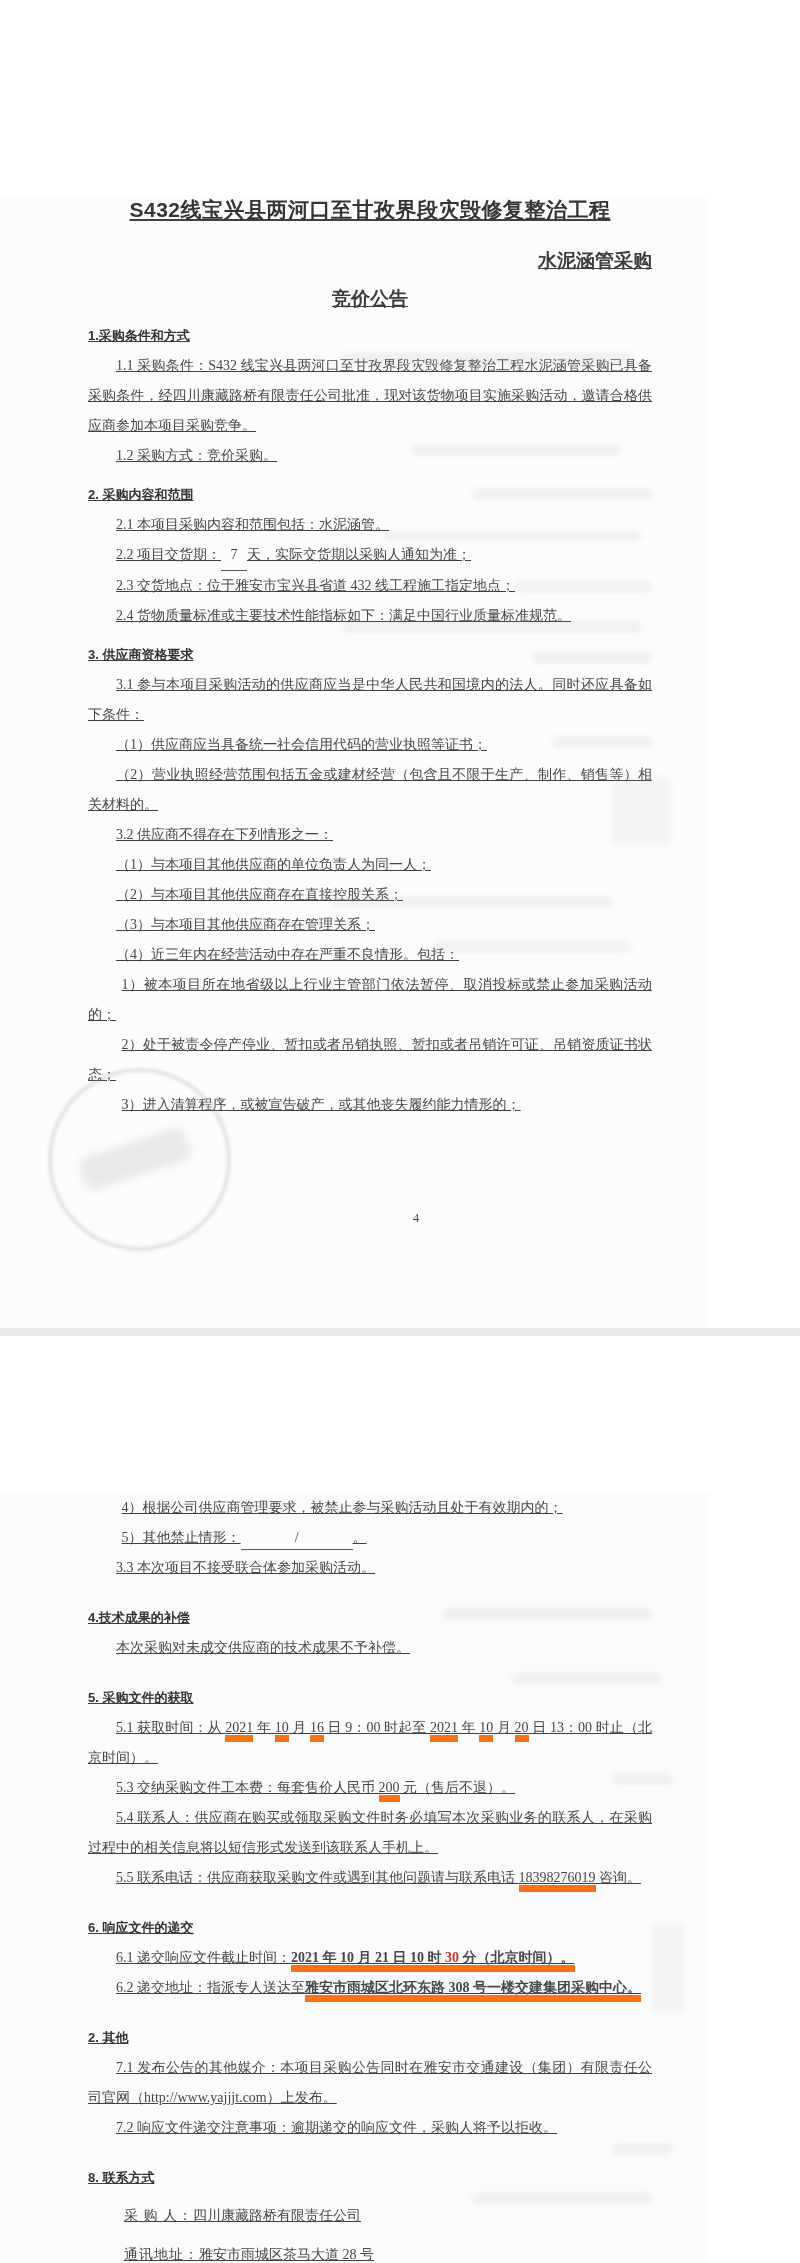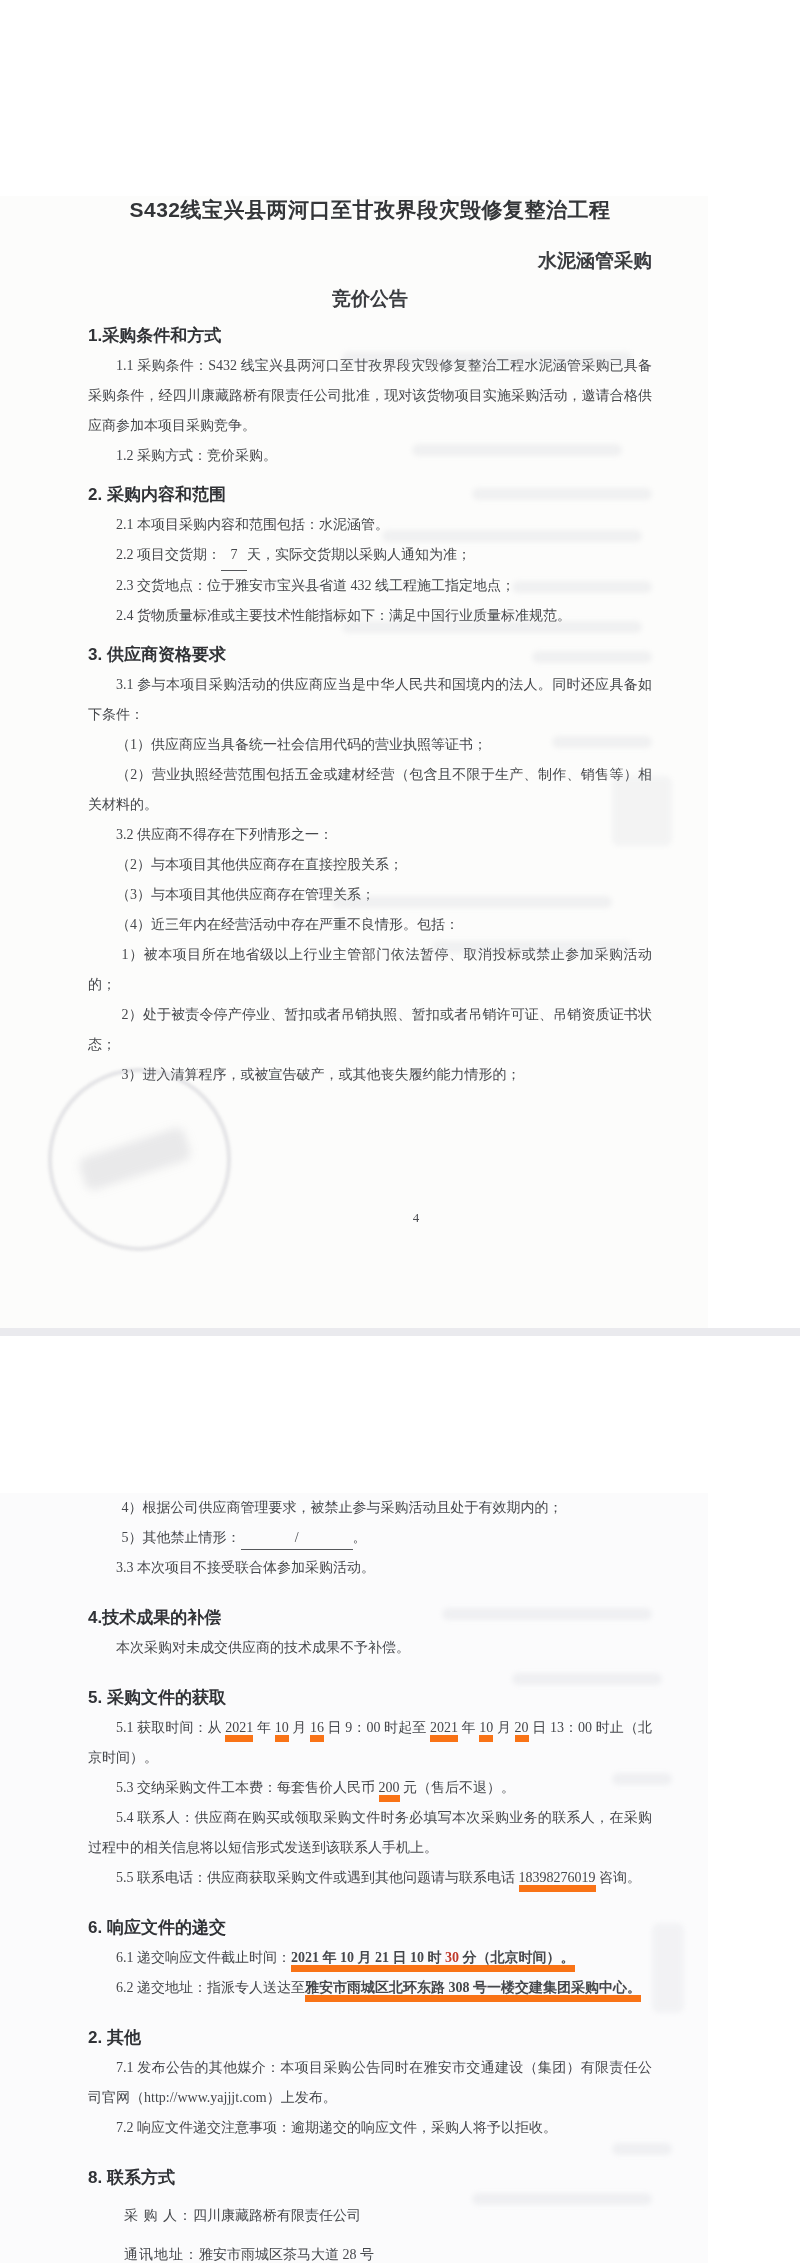--- a/index.html
+++ b/index.html
@@ -5,7 +5,7 @@
   html,body{margin:0;padding:0;background:#ffffff;}
   .canvas{position:relative;width:800px;height:2263px;overflow:hidden;background:#fff;
           font-family:"Liberation Serif",serif;color:#3e4043;}
-  .page{position:relative;width:708px;box-sizing:border-box;padding:0 56px 0 88px;background:#fcfcfb;}
+  .page{position:relative;width:708px;box-sizing:border-box;padding:0 56px 0 88px;background:#fcfcfb;text-decoration:underline;}
   .page1{height:1132px;}
   .gap{width:800px;height:8px;background:#eaeaee;}
   .page2{height:1123px;background:#fbfbfc;}

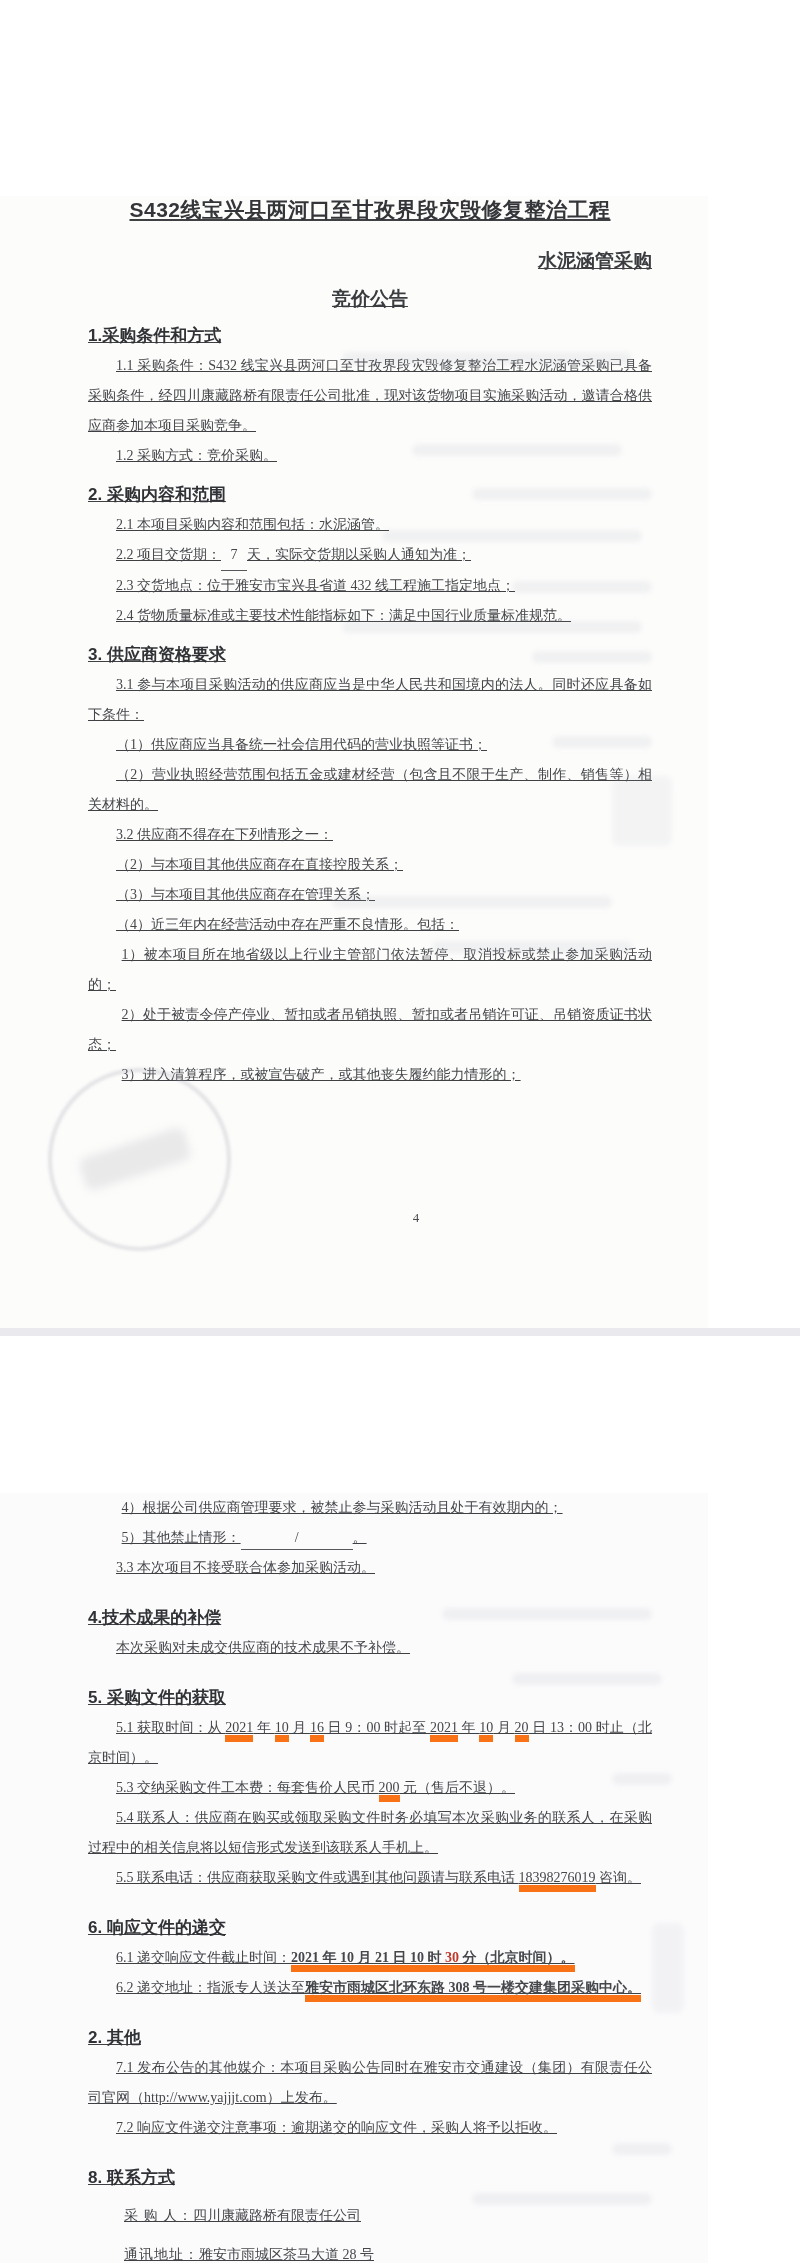--- a/index.html
+++ b/index.html
@@ -18,7 +18,7 @@
       font-weight:600;font-size:19px;line-height:26px;color:#3a3c40;}
 
   .hd{margin:9px 0 0;font-family:"Liberation Sans",sans-serif;font-weight:700;
-      font-size:17px;line-height:30px;color:#303236;}
+      font-size:13px;line-height:30px;color:#303236;}
   .page2 .hd{margin-top:20px;}
   .para{margin:0;font-size:14px;line-height:30px;text-align:justify;color:#45474b;}
   .ind{text-indent:2em;}

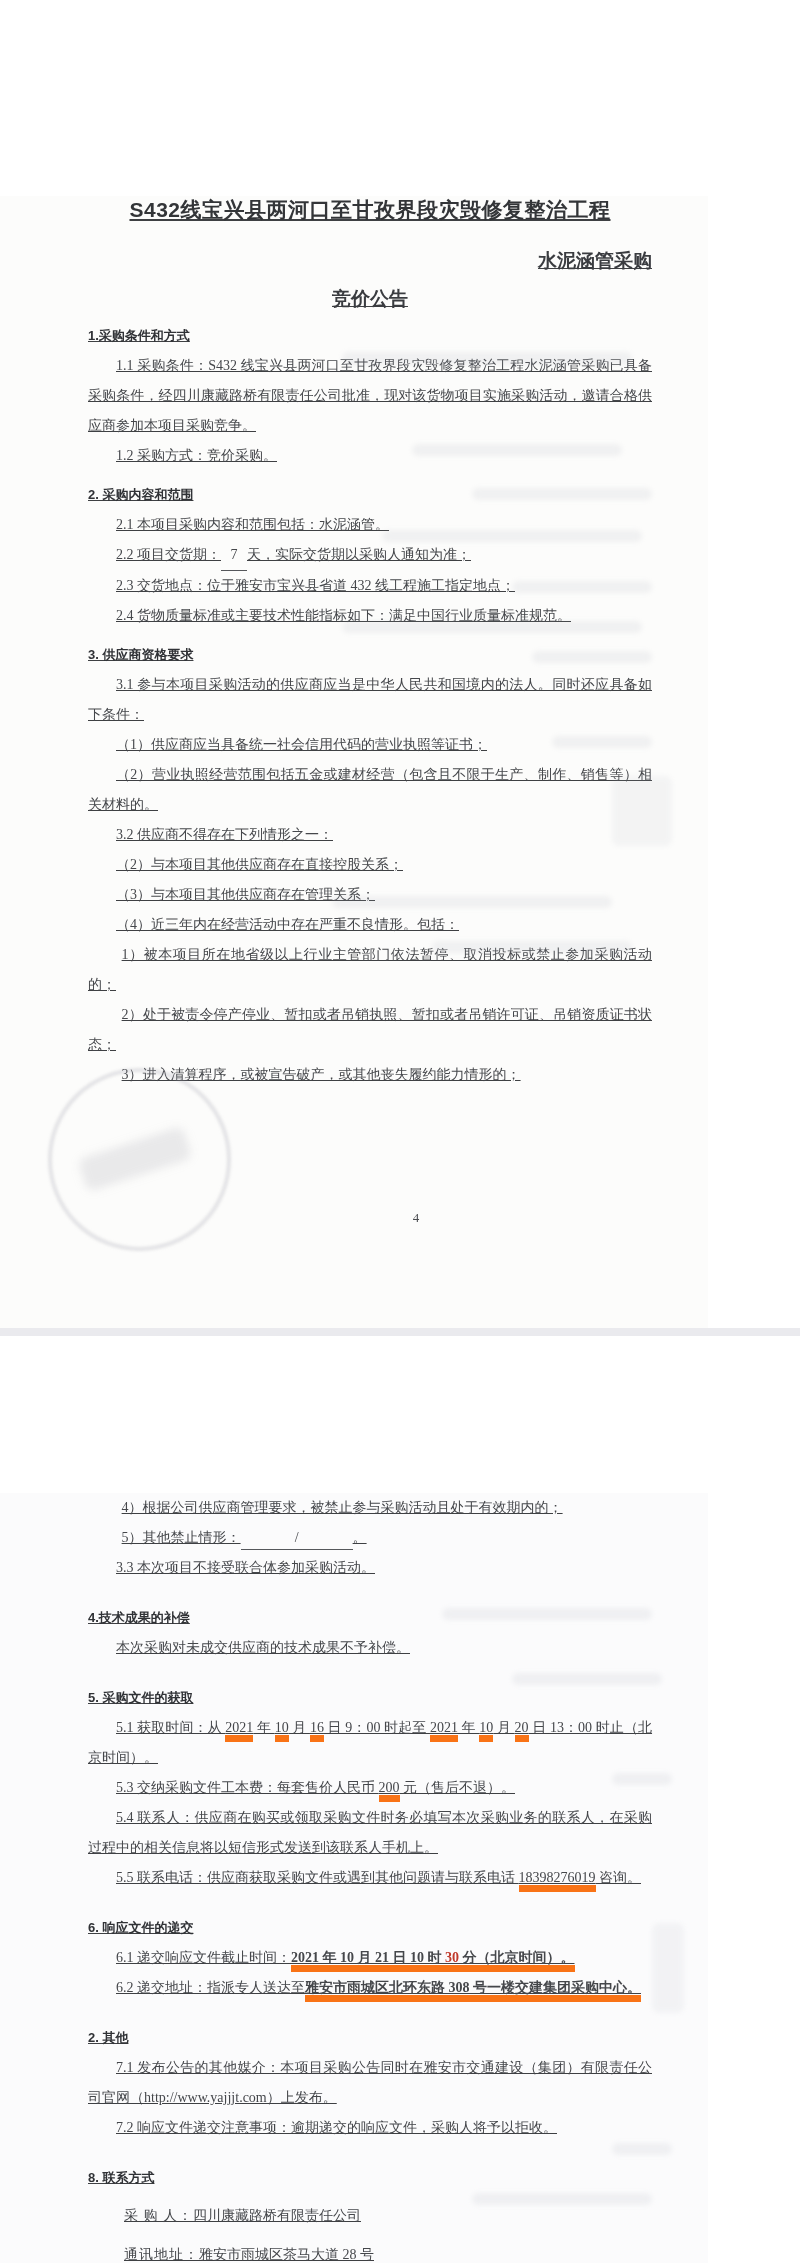--- a/index.html
+++ b/index.html
@@ -82,6 +82,7 @@
     <p class="para ind">（1）供应商应当具备统一社会信用代码的营业执照等证书；</p>
     <p class="para ind">（2）营业执照经营范围包括五金或建材经营（包含且不限于生产、制作、销售等）相关材料的。</p>
     <p class="para ind">3.2 供应商不得存在下列情形之一：</p>
+    <p class="para ind">（1）与本项目其他供应商的单位负责人为同一人；</p>
     <p class="para ind">（2）与本项目其他供应商存在直接控股关系；</p>
     <p class="para ind">（3）与本项目其他供应商存在管理关系；</p>
     <p class="para ind">（4）近三年内在经营活动中存在严重不良情形。包括：</p>

